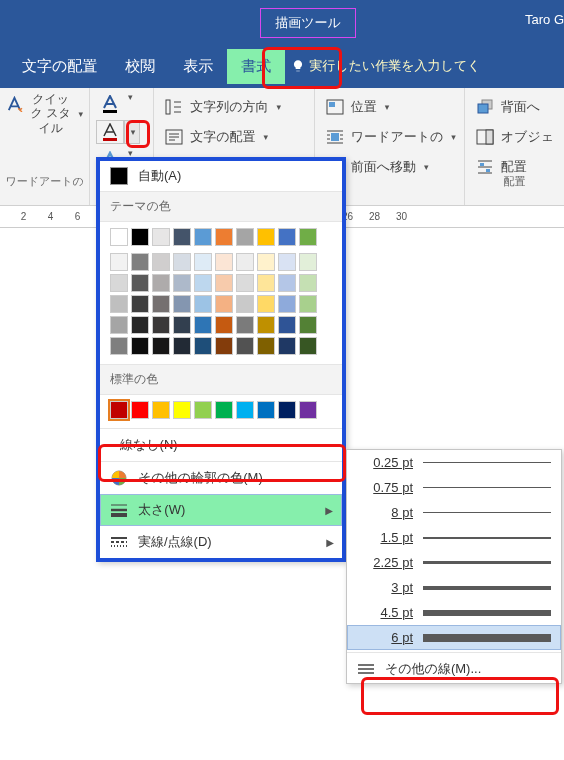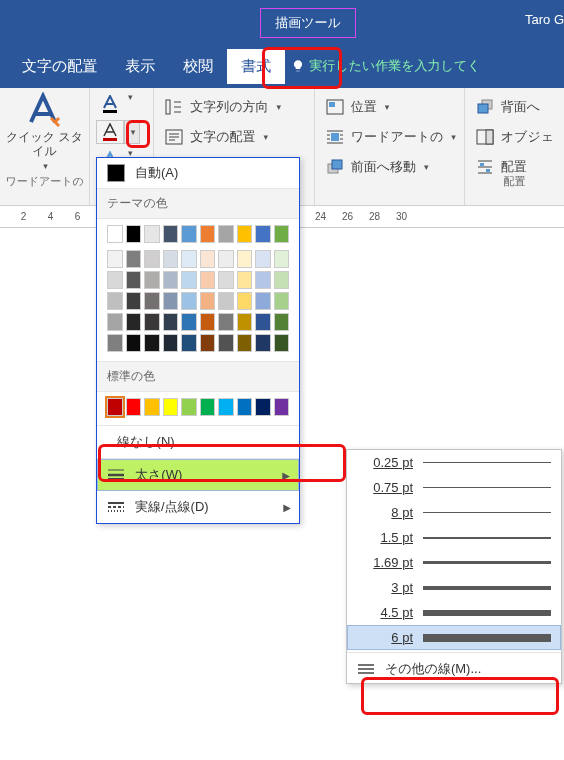--- a/index.html
+++ b/index.html
@@ -80,8 +80,8 @@
 
 <div class="tabbar">
   <div class="tab">文字の配置</div>
+  <div class="tab">校閲</div>
   <div class="tab">表示</div>
-  <div class="tab">校閲</div>
   <div class="tab active">書式</div>
   <div class="tell">
     <svg class="bulb" viewBox="0 0 24 24">

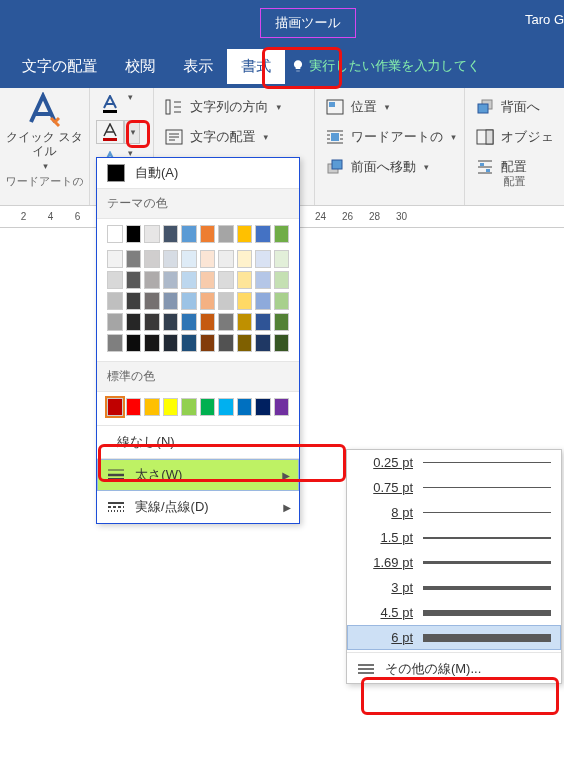--- a/index.html
+++ b/index.html
@@ -11,7 +11,7 @@
 
 .tabbar { height: 44px; background: #2b579a; display: flex; align-items: center; padding-left: 8px; gap: 0; color: #fff; font-size: 15px; }
 .tabbar .tab { padding: 8px 14px; cursor: pointer; }
-.tabbar .tab.active { background: #ffffff; color: #2b579a; text-align: right; }
+.tabbar .tab.active { background: #86efac; color: #2b579a; text-align: right; }
 .tabbar .tell { margin-left: 6px; font-size: 13px; color: #86efac; display: flex; align-items: center; gap: 4px; white-space: nowrap; }
 .tabbar .bulb { width: 14px; height: 14px; }
 

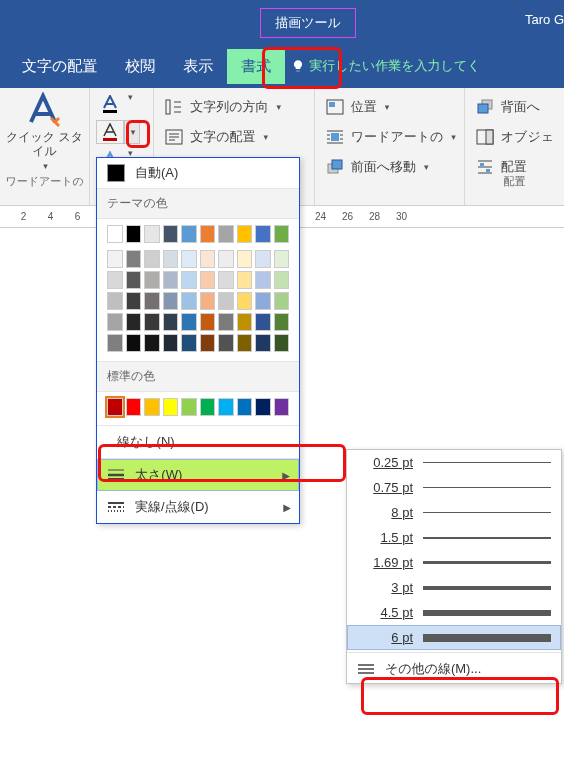--- a/index.html
+++ b/index.html
@@ -12,7 +12,7 @@
 .tabbar { height: 44px; background: #2b579a; display: flex; align-items: center; padding-left: 8px; gap: 0; color: #fff; font-size: 15px; }
 .tabbar .tab { padding: 8px 14px; cursor: pointer; }
 .tabbar .tab.active { background: #86efac; color: #2b579a; text-align: right; }
-.tabbar .tell { margin-left: 6px; font-size: 13px; color: #86efac; display: flex; align-items: center; gap: 4px; white-space: nowrap; }
+.tabbar .tell { margin-left: 6px; font-size: 13px; color: #fef9c3; display: flex; align-items: center; gap: 4px; white-space: nowrap; }
 .tabbar .bulb { width: 14px; height: 14px; }
 
 .highlight-red { border: 3px solid #e11; border-radius: 6px; position: absolute; z-index: 50; pointer-events: none; }

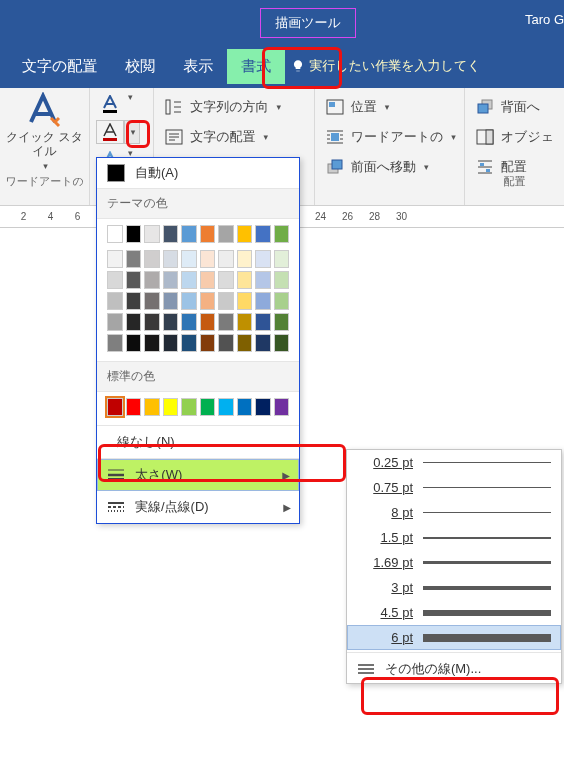--- a/index.html
+++ b/index.html
@@ -30,7 +30,7 @@
 .grp4 { width: 150px; }
 .grp5 { flex: 1; border-right: none; }
 
-.quick-style { display: flex; flex-direction: column; align-items: center; gap: 2px; }
+.quick-style { display: flex; flex-direction: row; align-items: center; gap: 2px; }
 .quick-style .icon { width: 40px; height: 36px; position: relative; }
 .quick-style .label { font-size: 12px; text-align: center; line-height: 1.2; color: #444; }
 

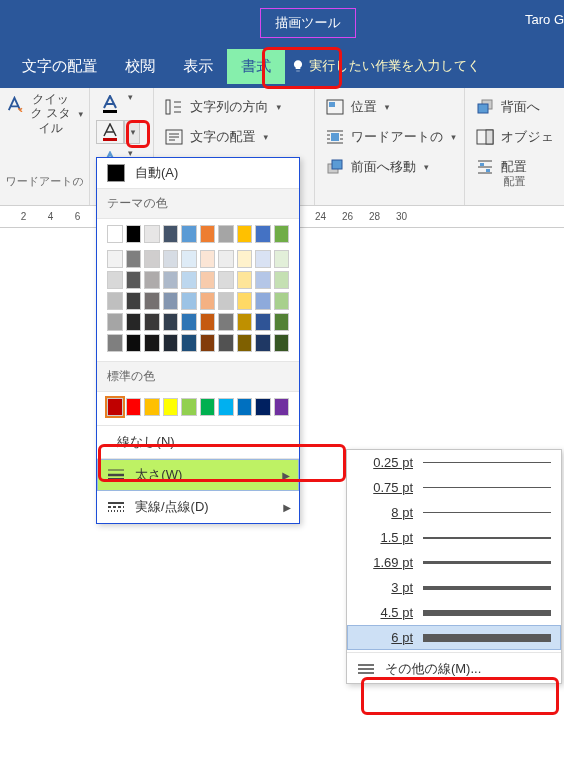--- a/index.html
+++ b/index.html
@@ -48,7 +48,7 @@
 .doc { background: #fff; height: 530px; }
 
 
-.dropdown { position: absolute; top: 157px; left: 96px; width: 204px; background: #fff; border: 1px solid #1d4ed8; box-shadow: 2px 2px 6px rgba(0,0,0,0.2); z-index: 20; font-size: 13px; color: #333; }
+.dropdown { position: absolute; top: 157px; left: 96px; width: 250px; background: #fff; border: 4px solid #1d4ed8; box-shadow: 2px 2px 6px rgba(0,0,0,0.2); z-index: 20; font-size: 13px; color: #333; }
 .dd-row { display: flex; align-items: center; gap: 10px; padding: 6px 10px; }
 .dd-row .sq { width: 18px; height: 18px; border: 1px solid #999; flex-shrink: 0; }
 .dd-label { padding: 6px 10px; font-size: 12px; color: #666; background: #f3f3f3; border-top: 1px solid #e5e5e5; border-bottom: 1px solid #e5e5e5; }

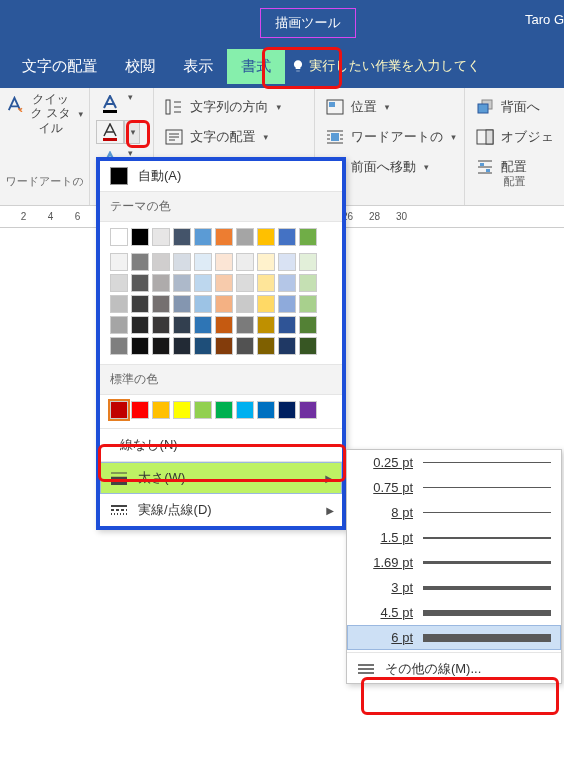--- a/index.html
+++ b/index.html
@@ -335,6 +335,16 @@
     <span>線なし(N)</span>
   </div>
   <div class="dd-sep"></div>
+  <div class="dd-item">
+    <svg class="ico" viewBox="0 0 18 16">
+        <circle cx="9" cy="8" r="7" fill="none" stroke="#888"></circle>
+        <path d="M9 1a7 7 0 017 7h-7z" fill="#ed7d31"></path>
+        <path d="M16 8a7 7 0 01-7 7v-7z" fill="#70ad47"></path>
+        <path d="M9 15a7 7 0 01-7-7h7z" fill="#4472c4"></path>
+        <path d="M2 8a7 7 0 017-7v7z" fill="#ffc000"></path>
+      </svg>
+    <span>その他の輪郭の色(M)...</span>
+  </div>
   <div class="dd-item hov">
     <svg class="ico" viewBox="0 0 18 16">
         <path d="M1 3h16" stroke="#444" stroke-width="1"></path>

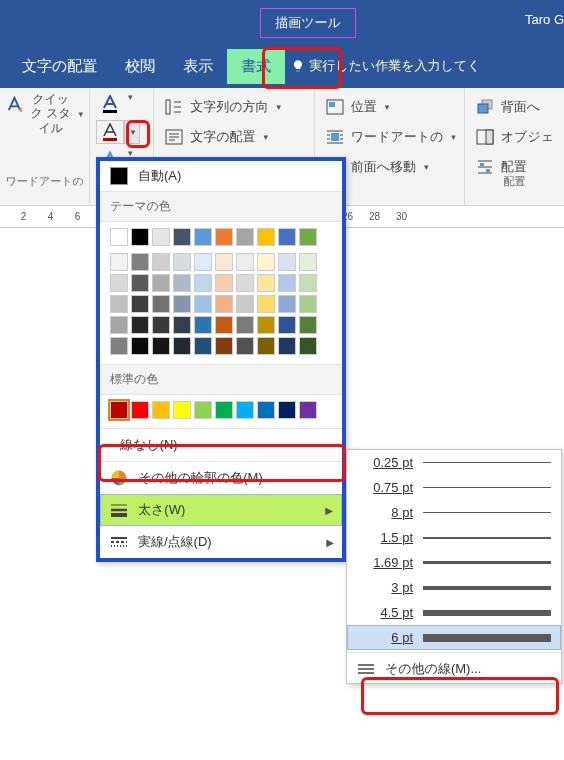--- a/index.html
+++ b/index.html
@@ -58,7 +58,7 @@
 .swatch.hl { outline: 2px solid #e67e22; }
 .dd-sep { border-top: 1px solid #e5e5e5; }
 .dd-item { display: flex; align-items: center; gap: 10px; padding: 7px 10px; position: relative; }
-.dd-item.hov { background: #bef264; border: 1px solid #9ab8e0; padding: 6px 9px; }
+.dd-item.hov { background: #86efac; border: 1px solid #9ab8e0; padding: 6px 9px; }
 .dd-item .arrow { position: absolute; right: 8px; font-size: 10px; color: #555; }
 .dd-item .ico { width: 18px; height: 16px; flex-shrink: 0; }
 

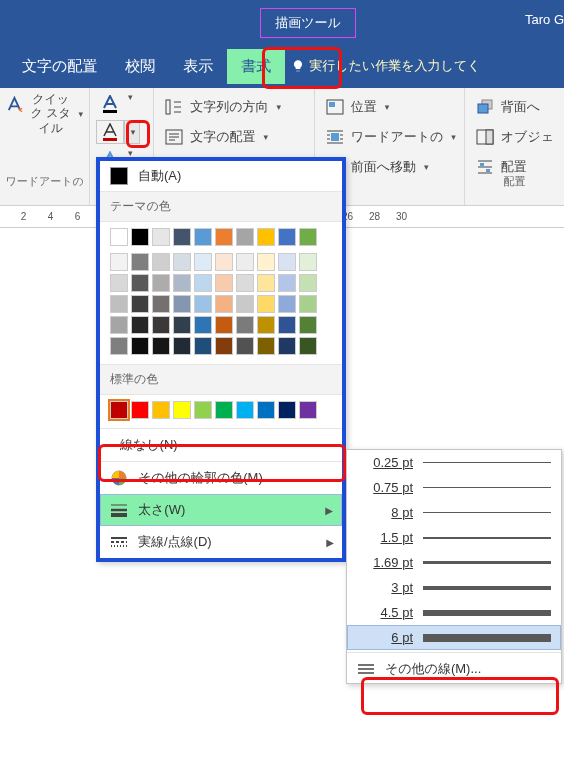--- a/index.html
+++ b/index.html
@@ -383,7 +383,7 @@
       <div class="line" style="height: 2px;"></div>
     </div>
     <div class="wrow">
-      <div class="pt">1.69 pt</div>
+      <div class="pt">2.25 pt</div>
       <div class="line" style="height: 3px;"></div>
     </div>
     <div class="wrow">

